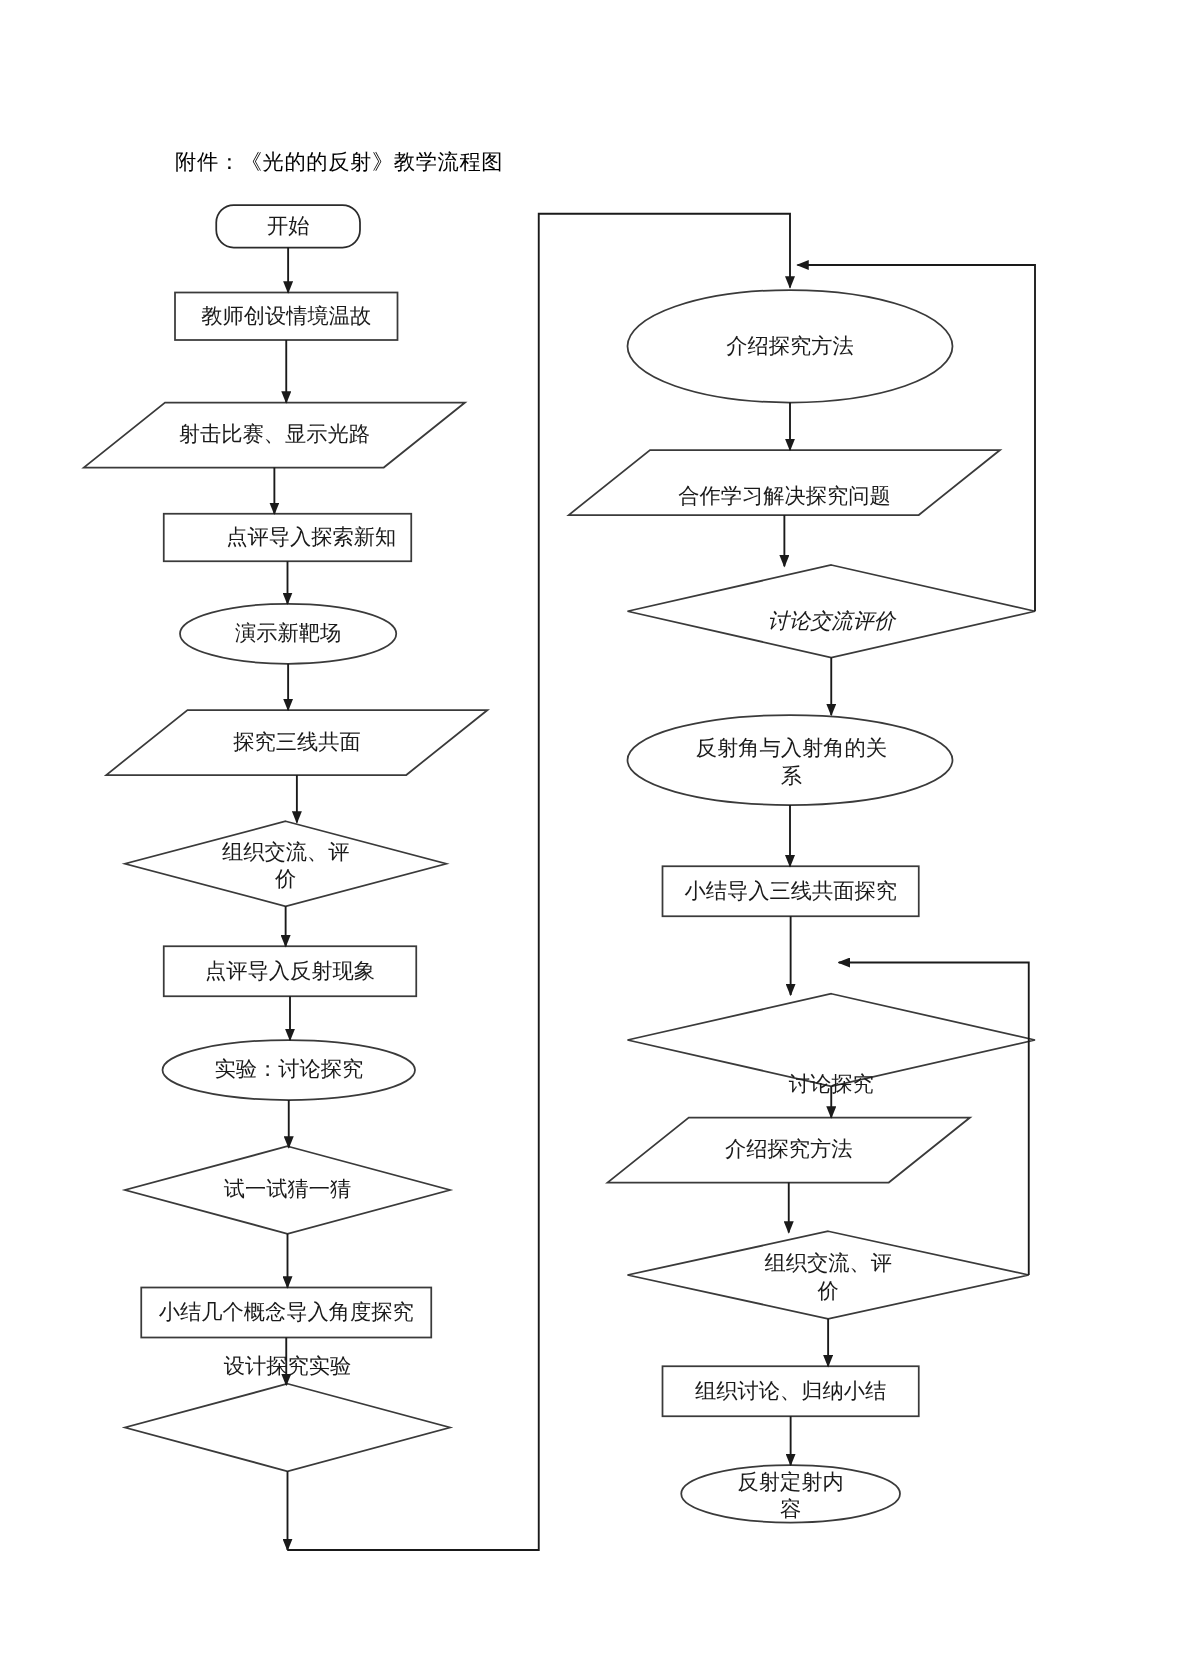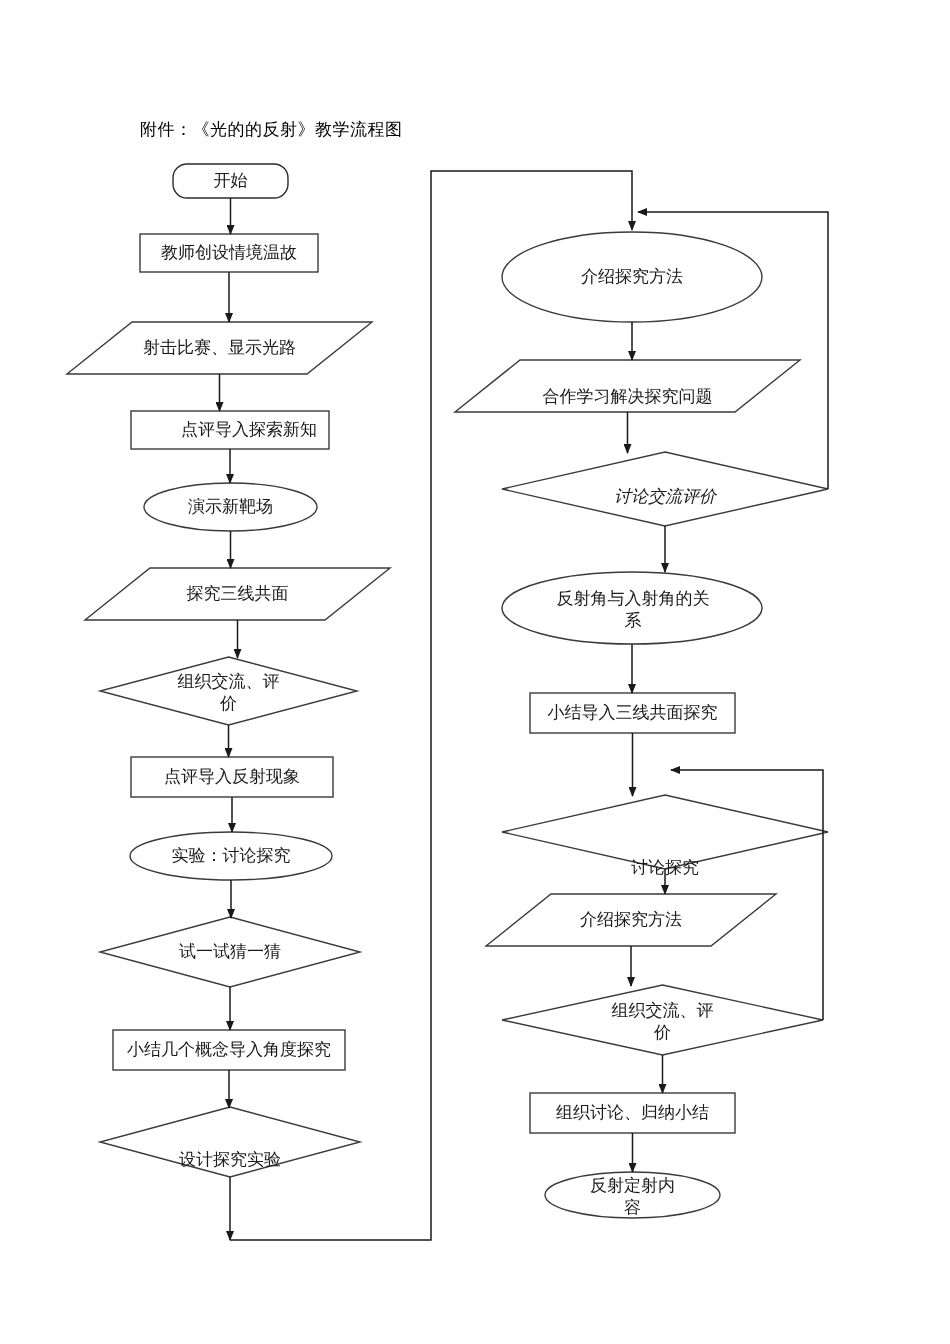--- a/index.html
+++ b/index.html
@@ -141,7 +141,7 @@
       <div class="node-label" style="left: 130px; width: 202px; top: 845px;">实验：讨论探究</div>
       <div class="node-label" style="left: 100px; width: 260px; top: 941px;">试一试猜一猜</div>
       <div class="node-label" style="left: 113px; width: 232px; top: 1039px;">小结几个概念导入角度探究</div>
-      <div class="node-label" style="left: 100px; width: 260px; top: 1149px;">设计探究实验</div>
+      <div class="node-label" style="left: 100px; width: 260px; top: 1082px;">设计探究实验</div>
       <div class="node-label" style="left: 502px; width: 260px; top: 266px;">介绍探究方法</div>
       <div class="node-label" style="left: 455px; width: 345px; top: 386px;">合作学习解决探究问题</div>
       <div class="node-label" style="left: 502px; width: 326px; top: 486px; font-style: italic;">讨论交流评价</div>

